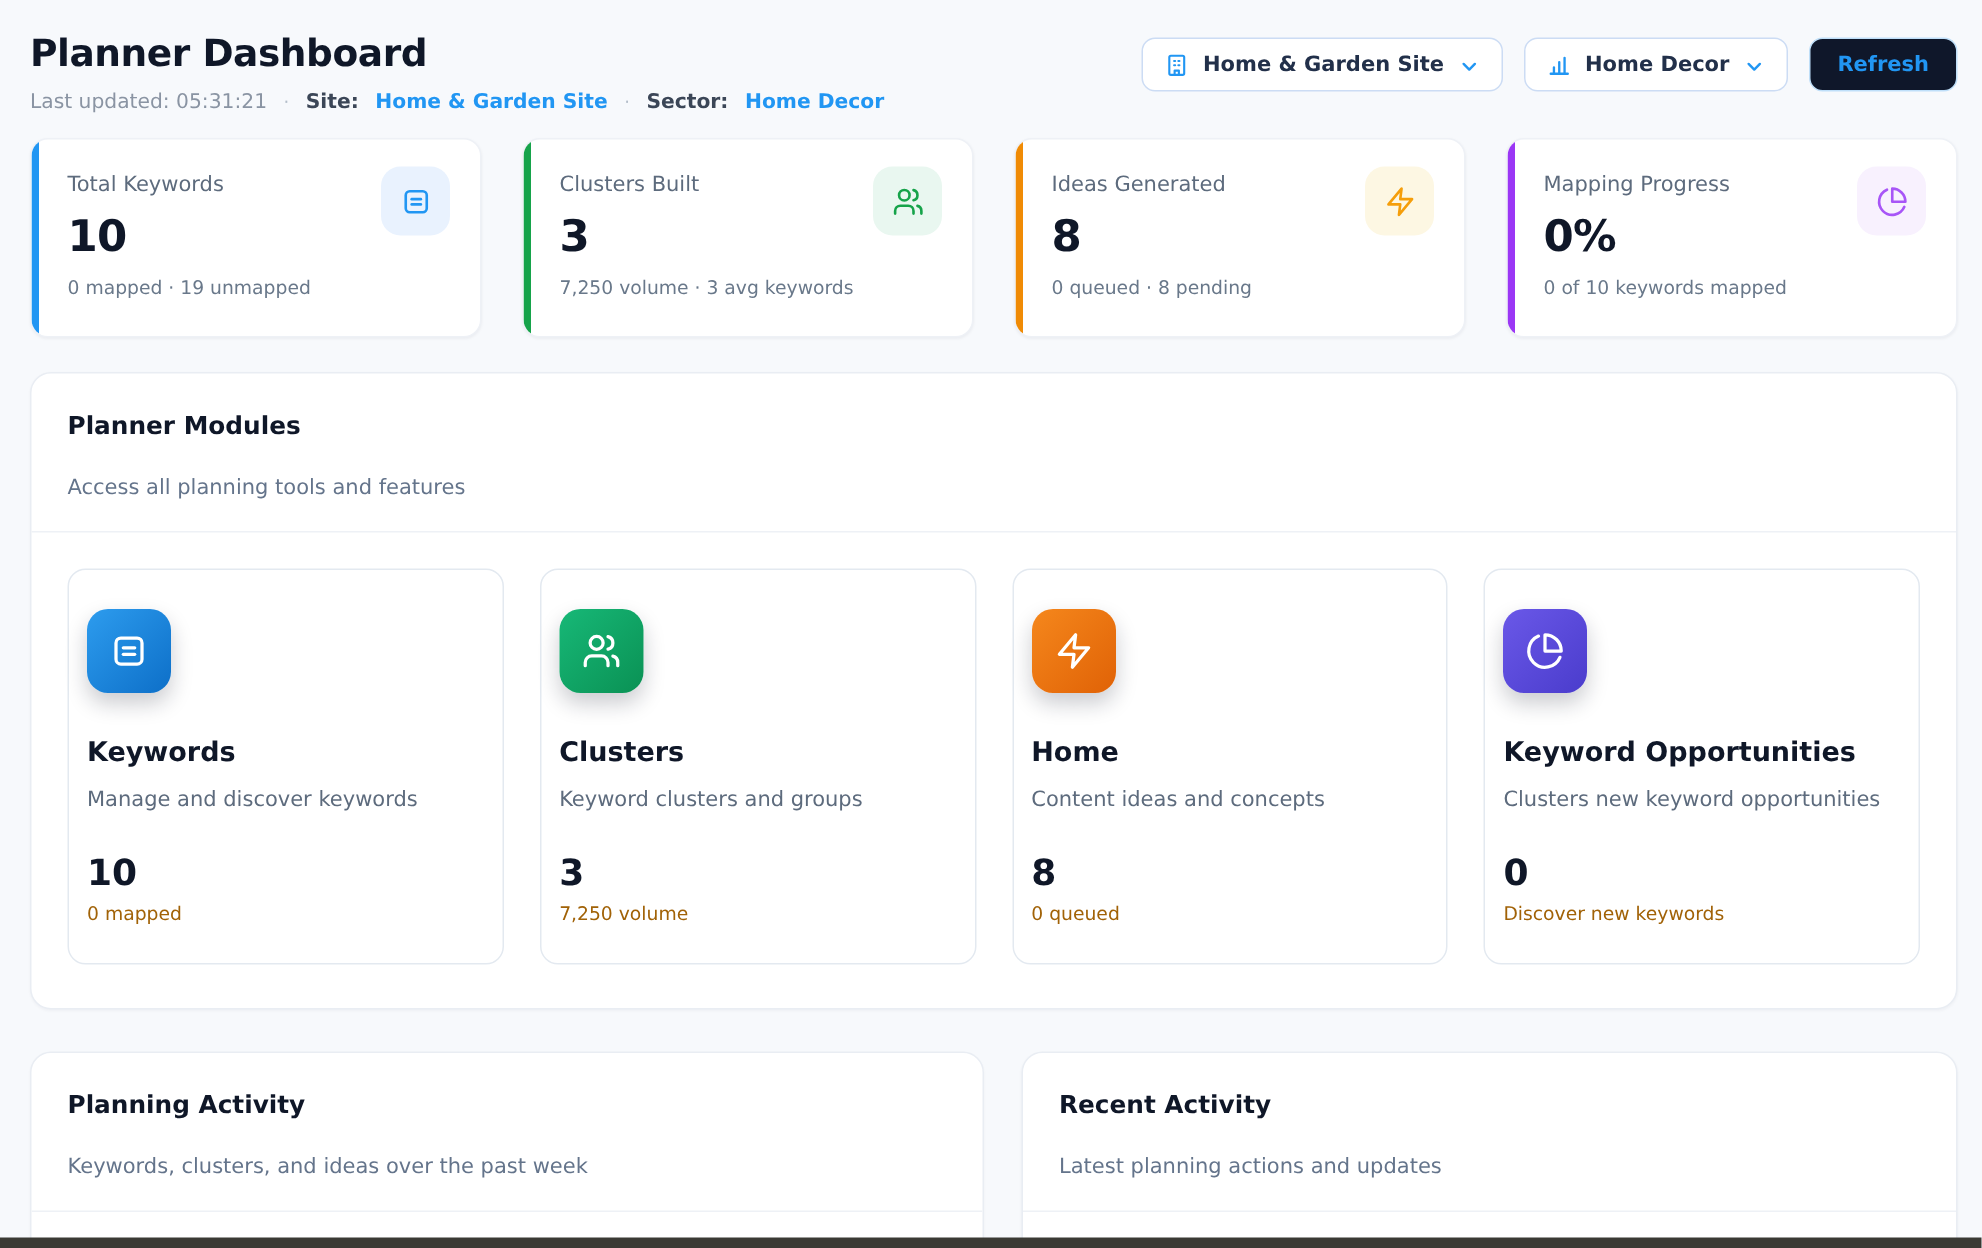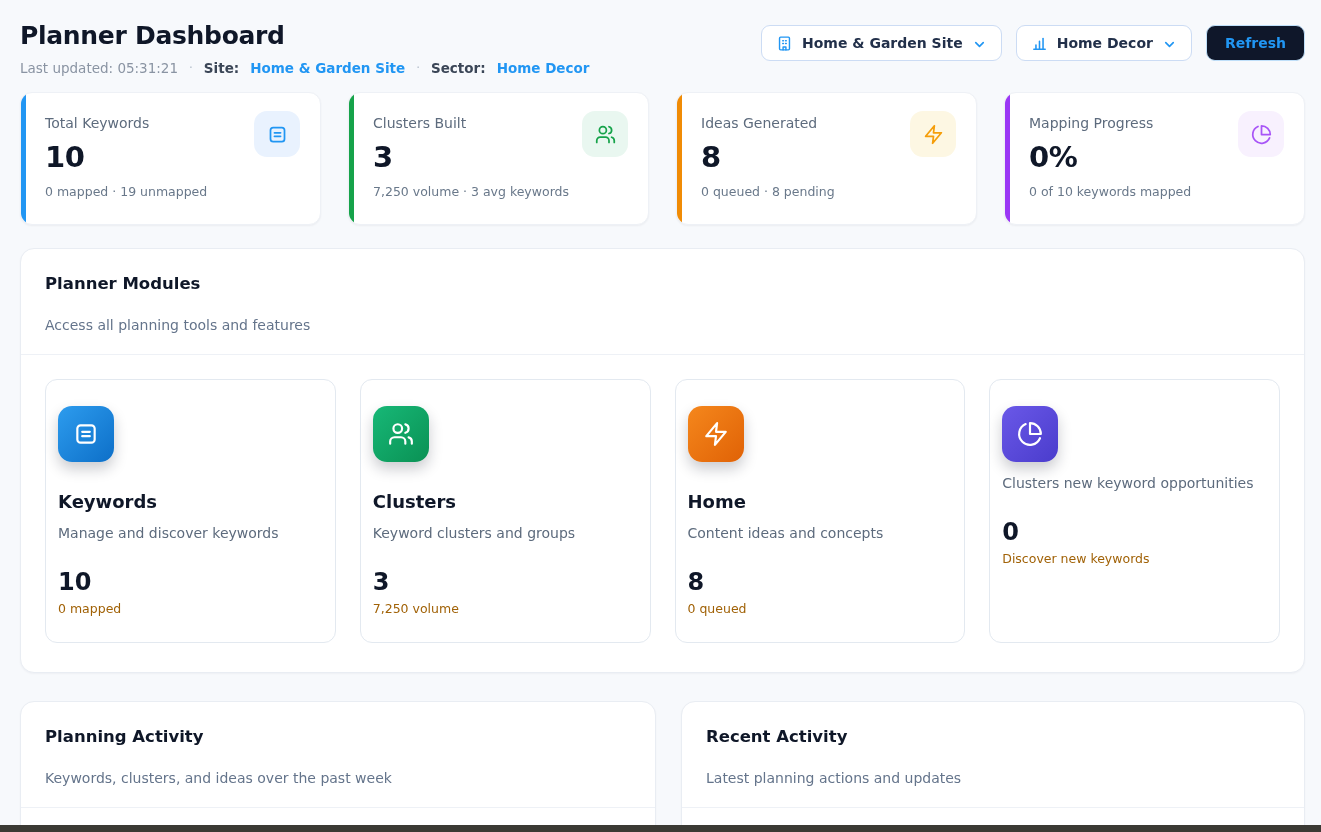--- a/index.html
+++ b/index.html
@@ -267,6 +267,7 @@
               <path d="M22 12A10 10 0 0 0 12 2v10z"></path>
             </svg>
         </div>
+        <div class="module-title">Keyword Opportunities</div>
         <div class="module-desc">Clusters new keyword opportunities</div>
         <div class="module-value">0</div>
         <div class="module-sub">Discover new keywords</div>

